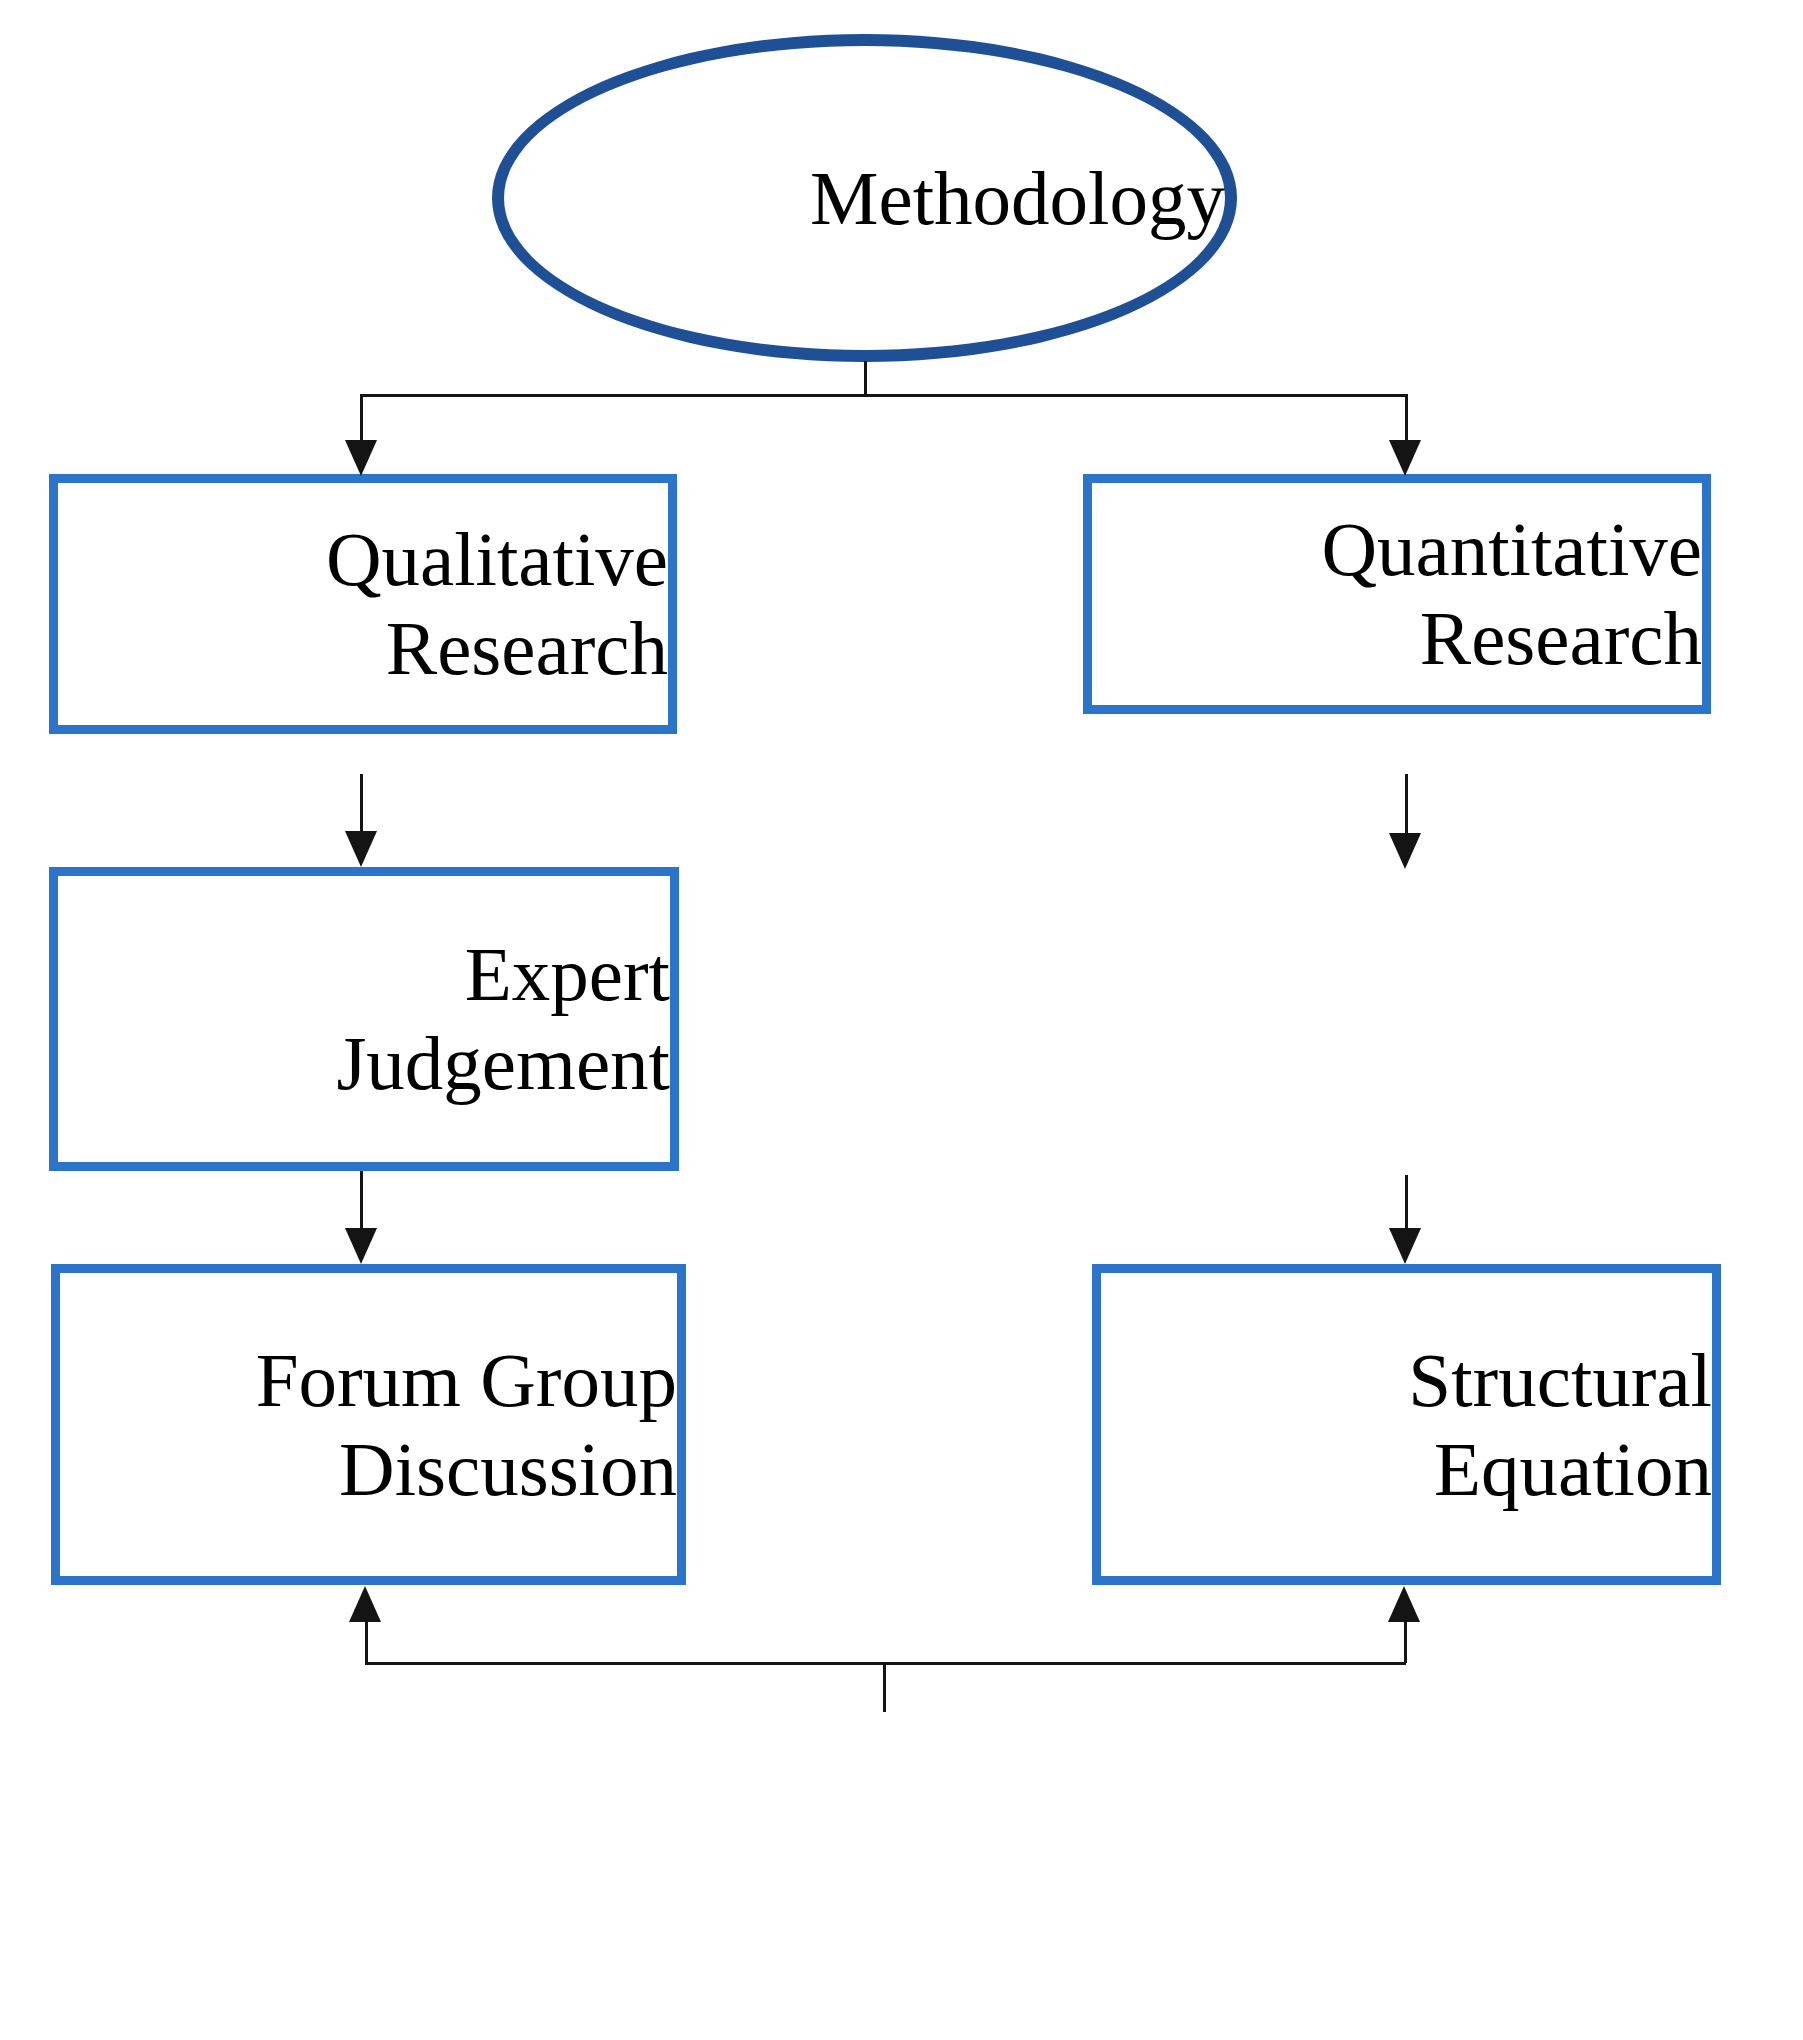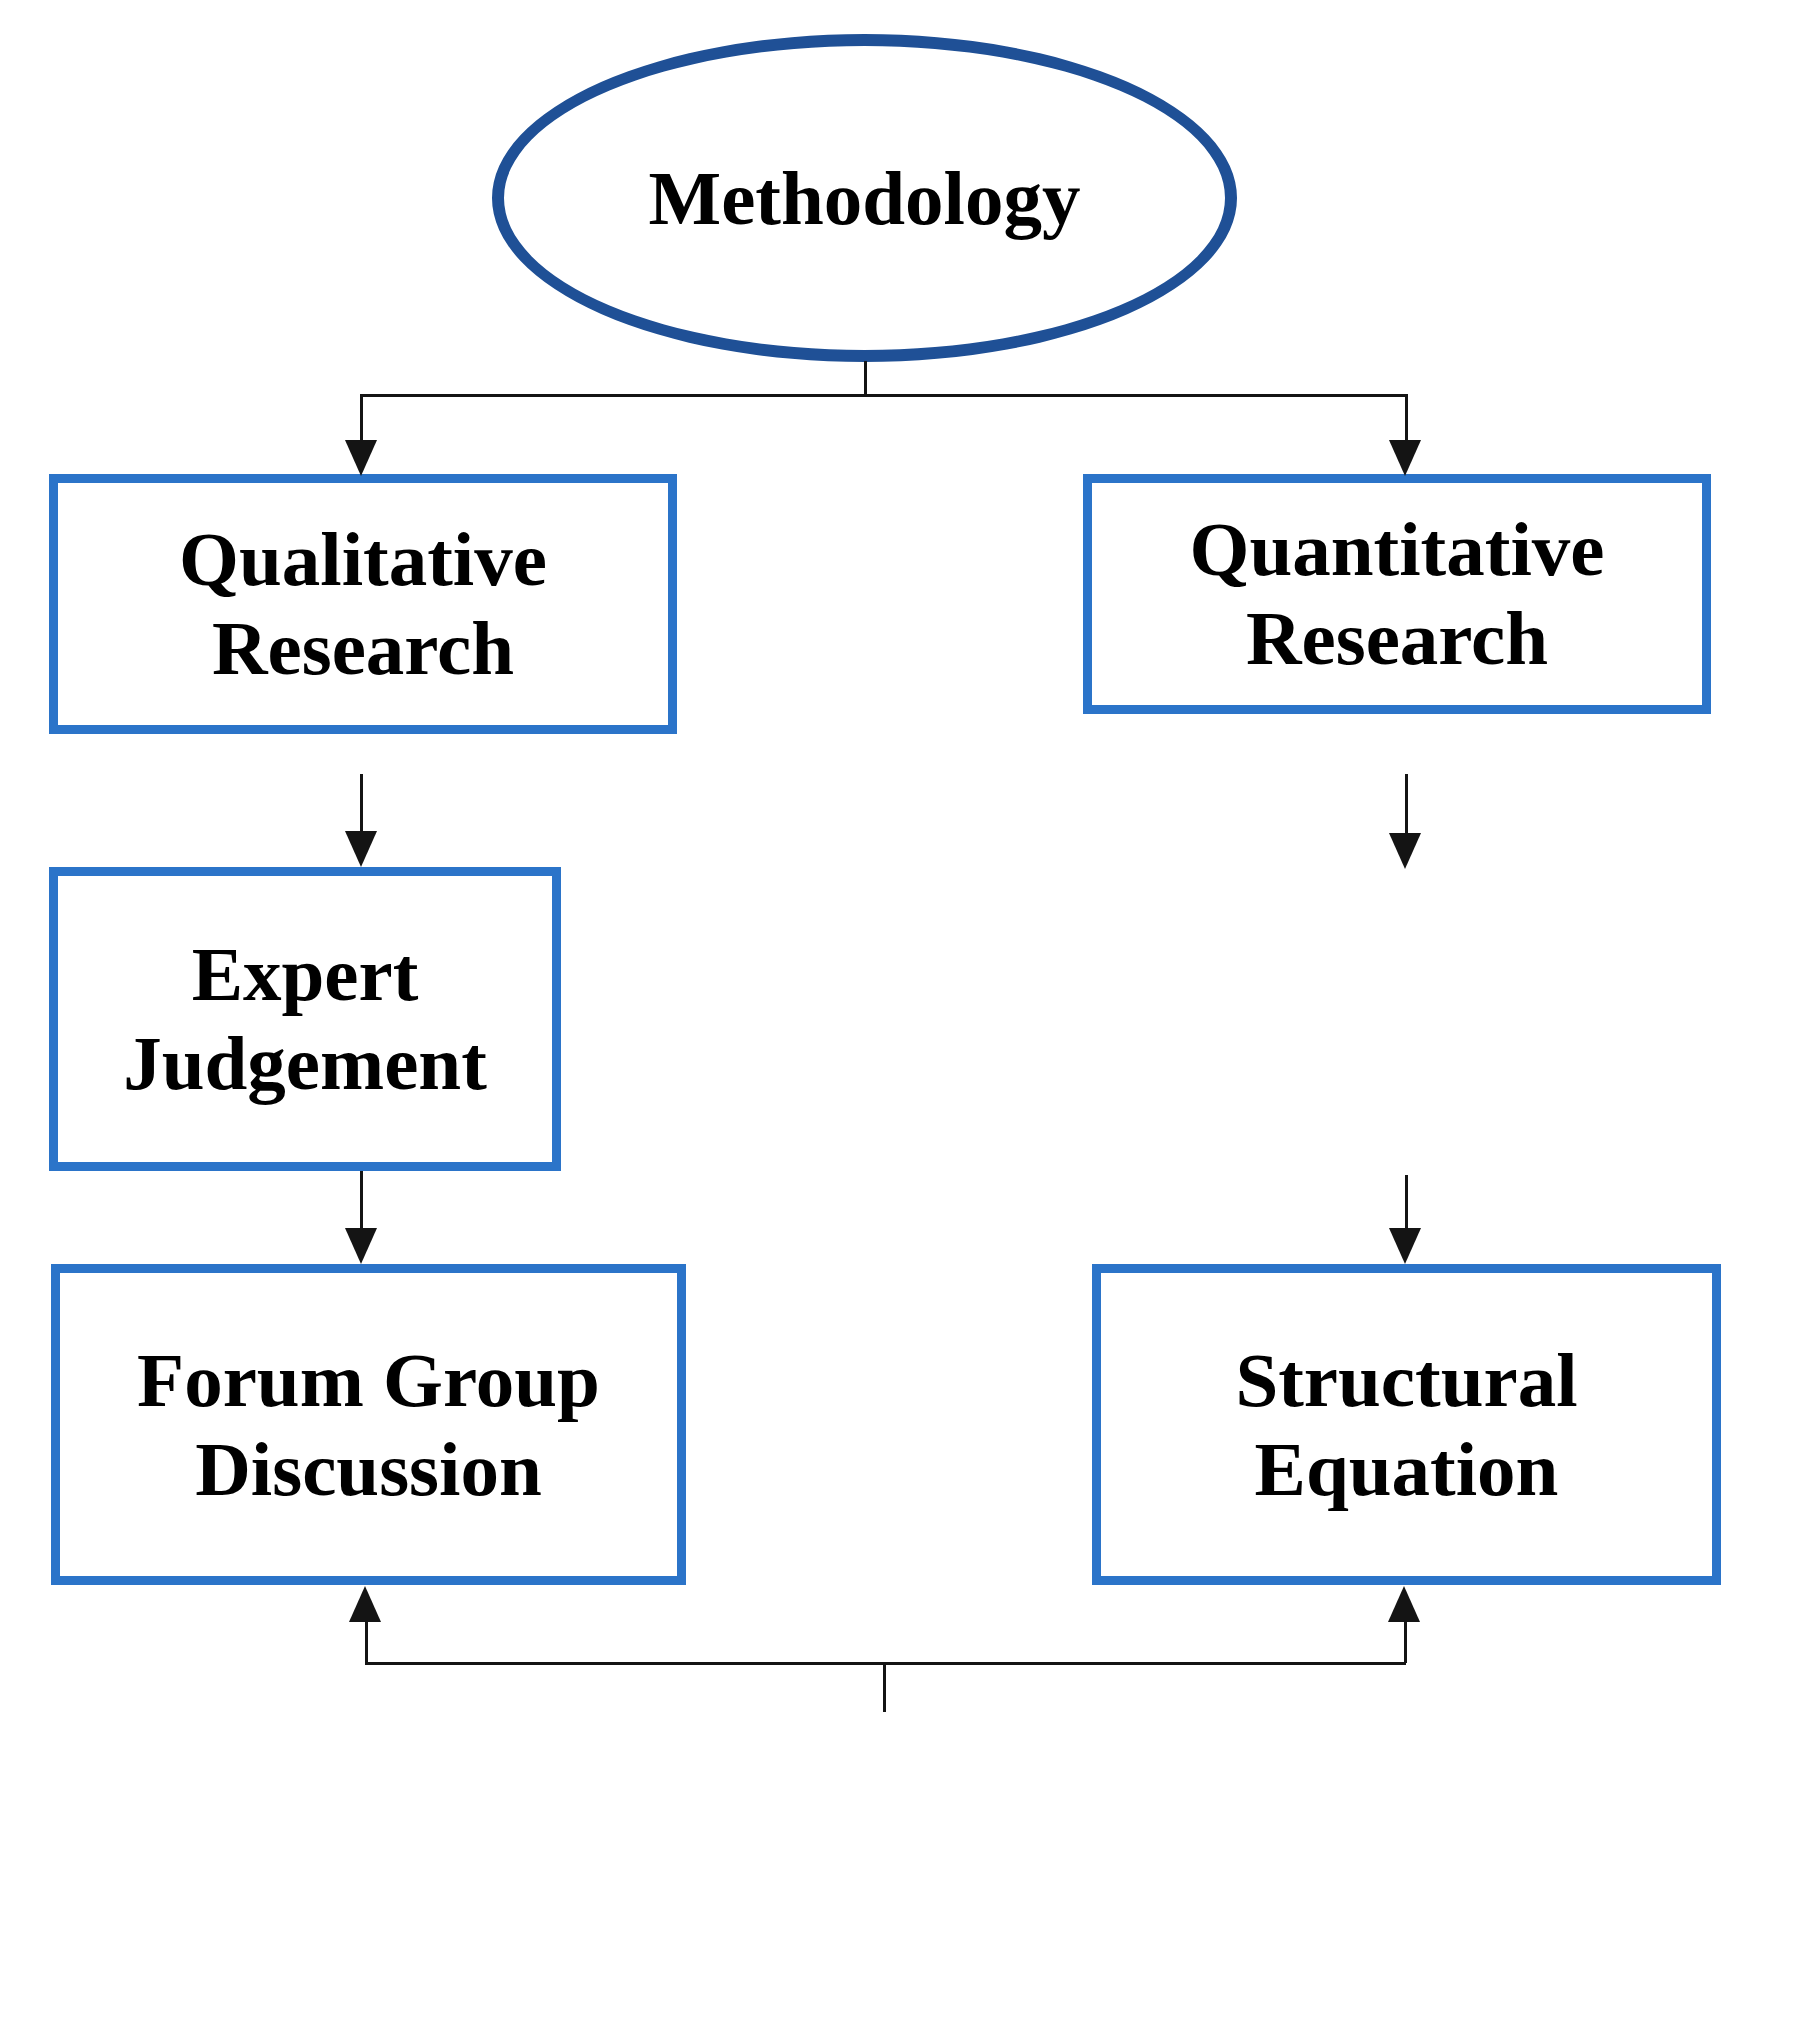--- a/index.html
+++ b/index.html
@@ -20,10 +20,10 @@
     box-sizing: border-box;
     display: flex;
     flex-direction: column;
-    align-items: center;
+    align-items: flex-end;
     justify-content: center;
     text-align: center;
-    font-weight: bold;
+    font-weight: normal;
     color: #000000;
     font-size: 77px;
     line-height: 1.15;

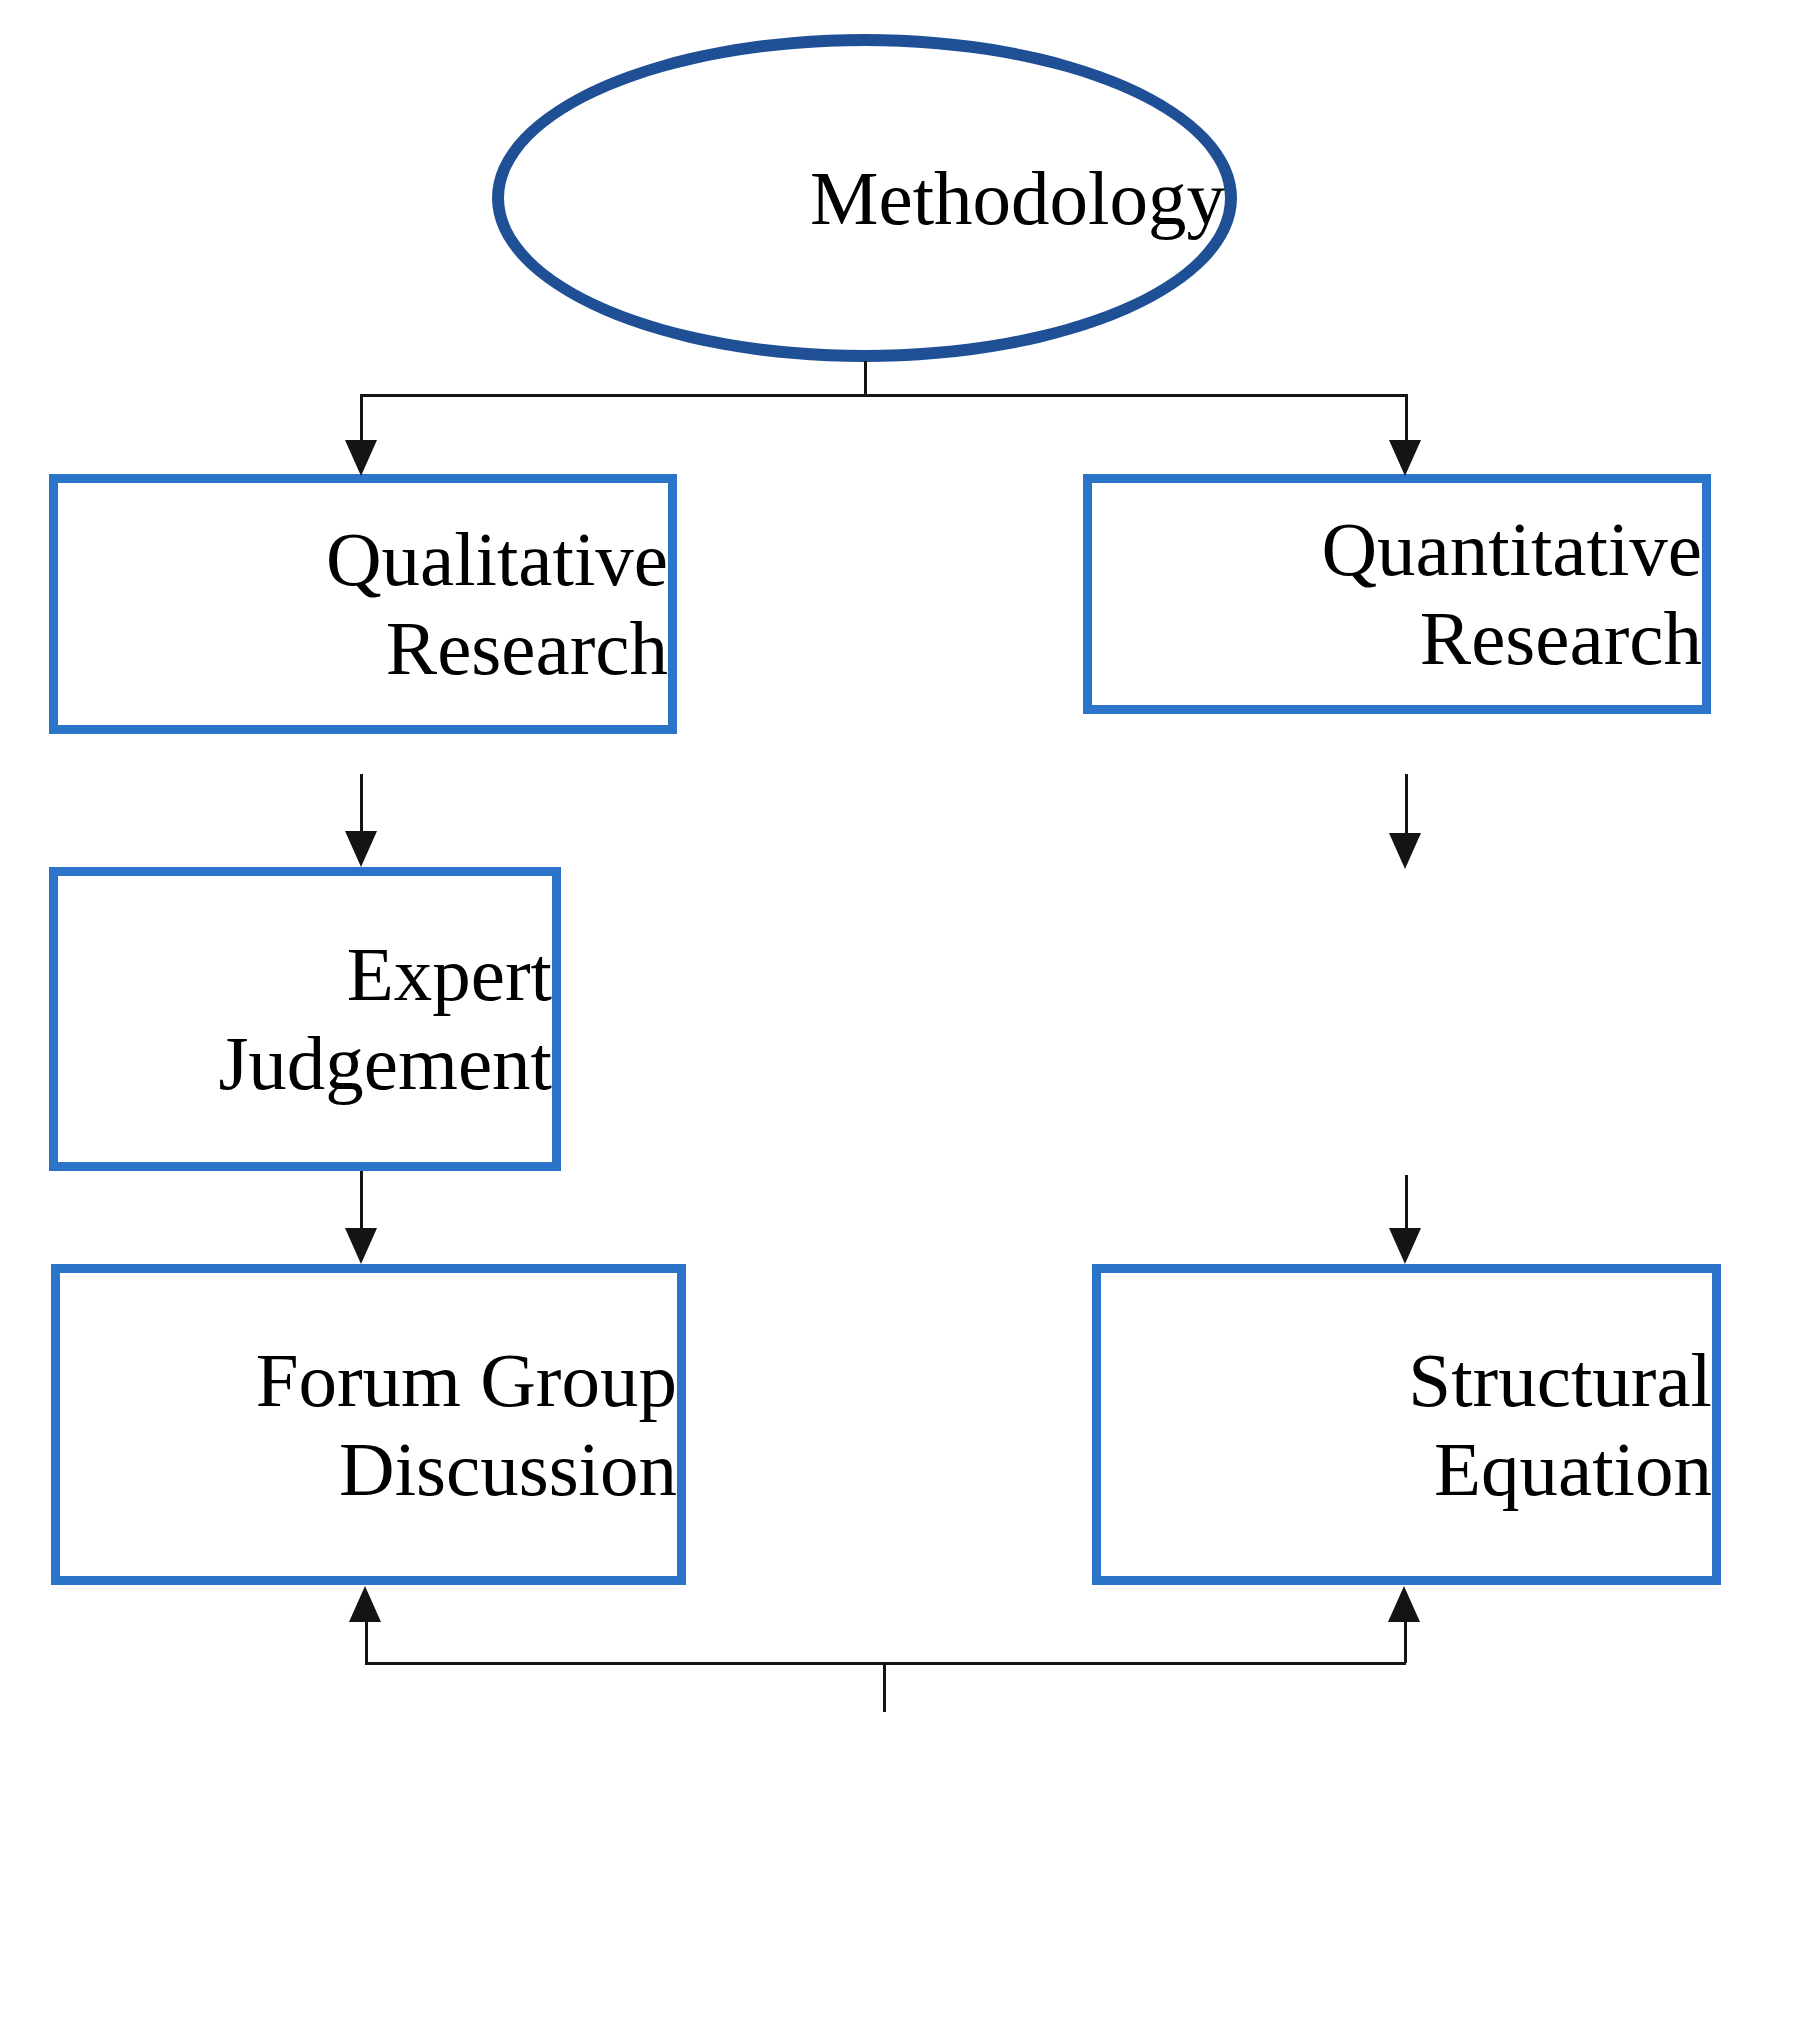--- a/index.html
+++ b/index.html
@@ -82,7 +82,7 @@
     <div>Research</div>
   </div>
 
-  <div class="node rect" style="left:49px; top:867px; width:512px; height:304px;">
+  <div class="node rect" style="left:49px; top:867px; width:630px; height:304px;">
     <div>Expert</div>
     <div>Judgement</div>
   </div>

